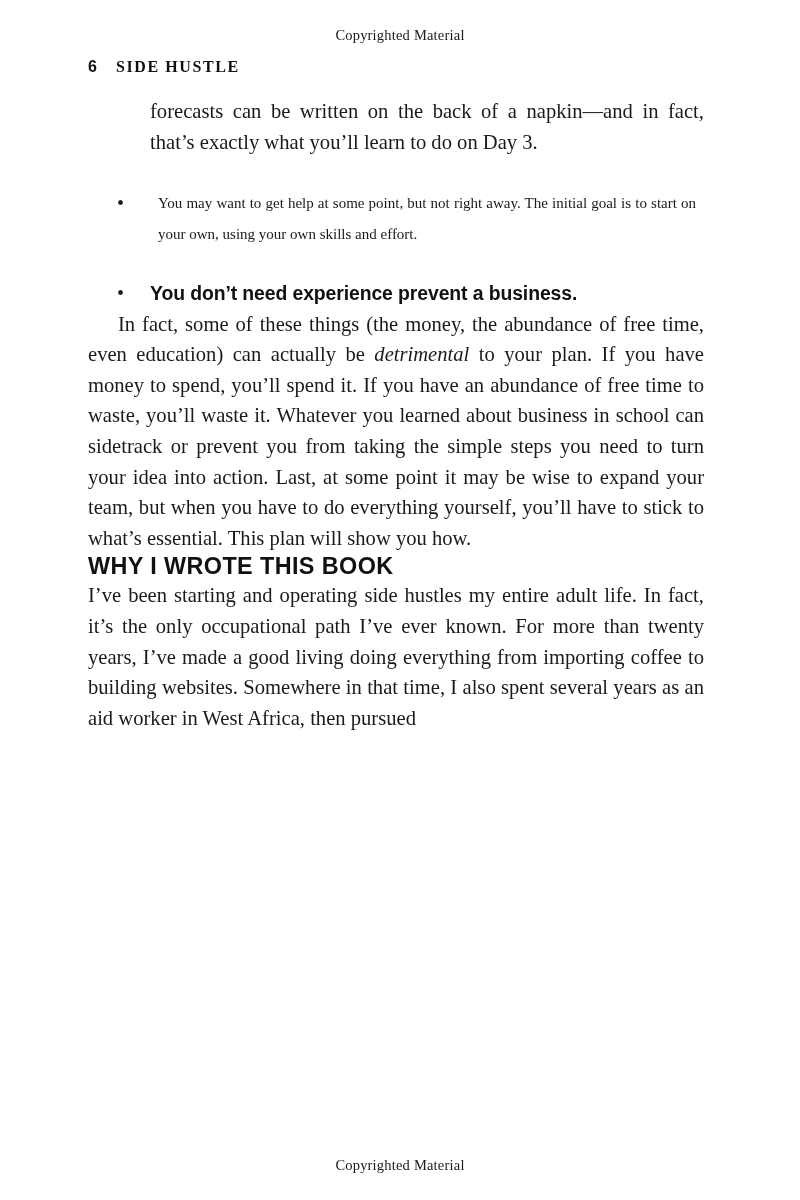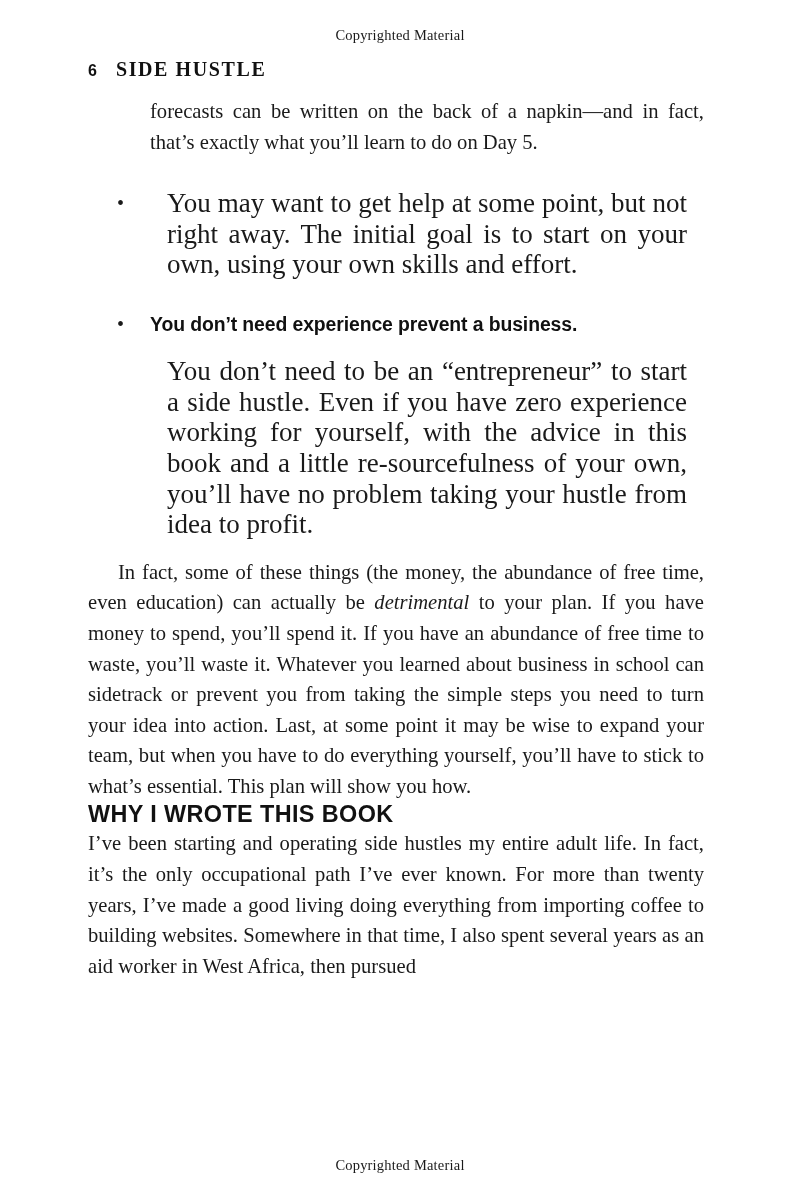--- a/index.html
+++ b/index.html
@@ -62,7 +62,7 @@
   }
   .book-title {
     font-family: "Liberation Serif", serif;
-    font-size: 20px;
+    font-size: 16px;
     font-variant: small-caps;
     letter-spacing: 1.6px;
     font-weight: 600;

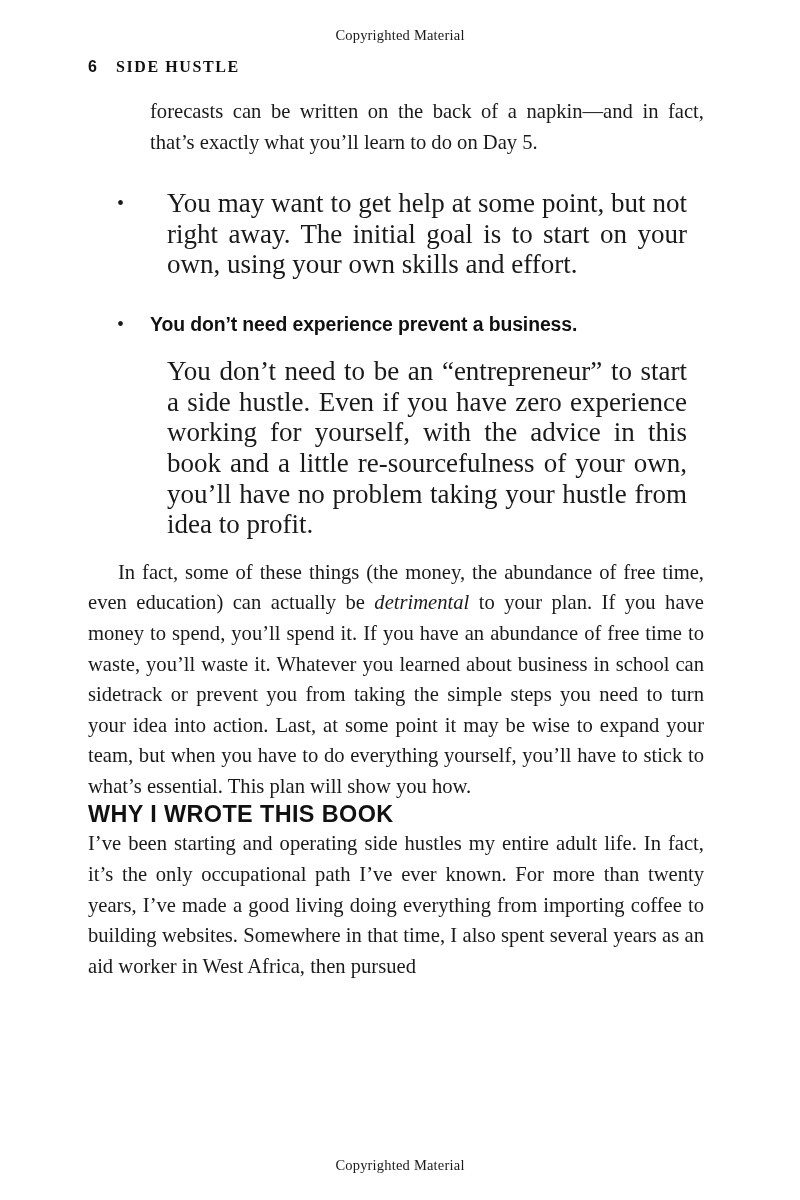--- a/index.html
+++ b/index.html
@@ -169,7 +169,7 @@
   <div class="content">
 
     <div class="indent-block">
-      <p class="body">forecasts can be written on the back of a napkin—and in fact, that’s exactly what you’ll learn to do on Day 5.</p>
+      <p class="body">forecasts can be written on the back of a napkin—and in fact, that’s exactly what you’ll learn to do on Day 3.</p>
     </div>
 
     <ul class="bullet-list">

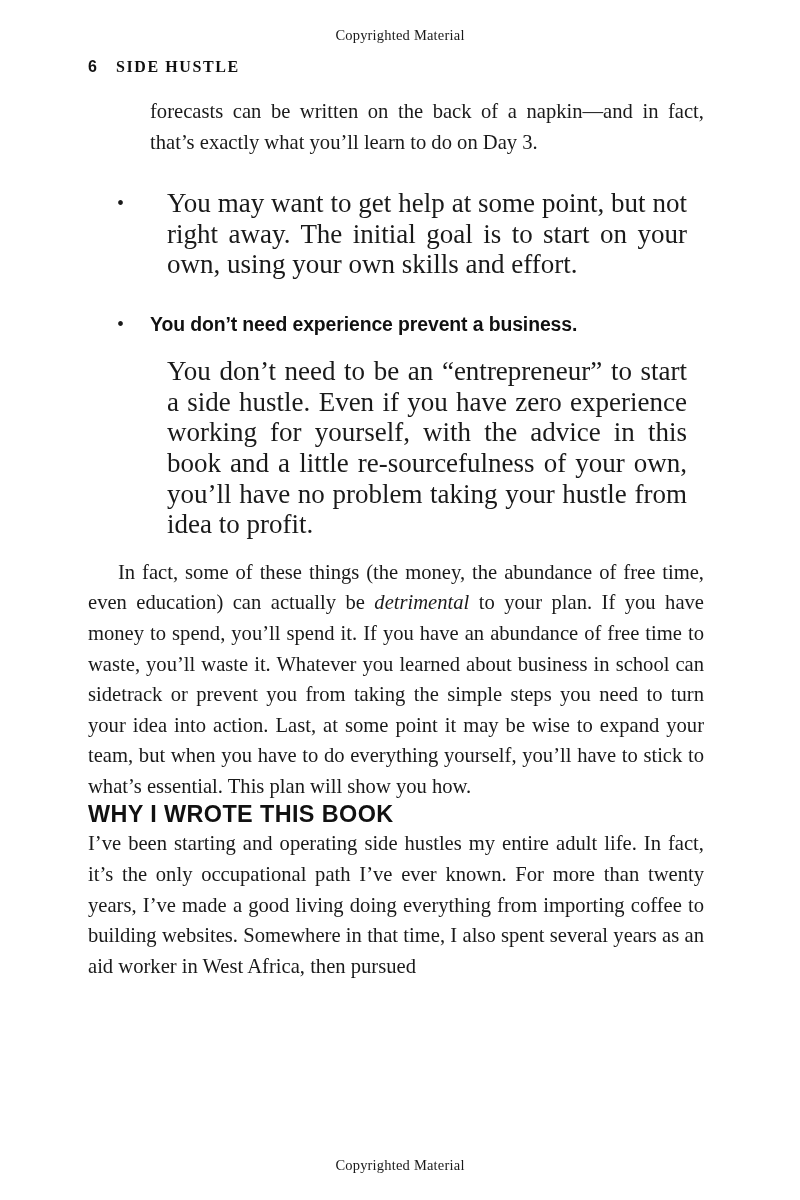--- a/index.html
+++ b/index.html
@@ -121,8 +121,8 @@
     color: #111;
   }
   .bullet-body {
-    margin: 17px;
-    font-size: 27px;
+    margin: 8px;
+    font-size: 15px;
     line-height: 30.6px;
     text-align: justify;
     color: #1a1a1a;

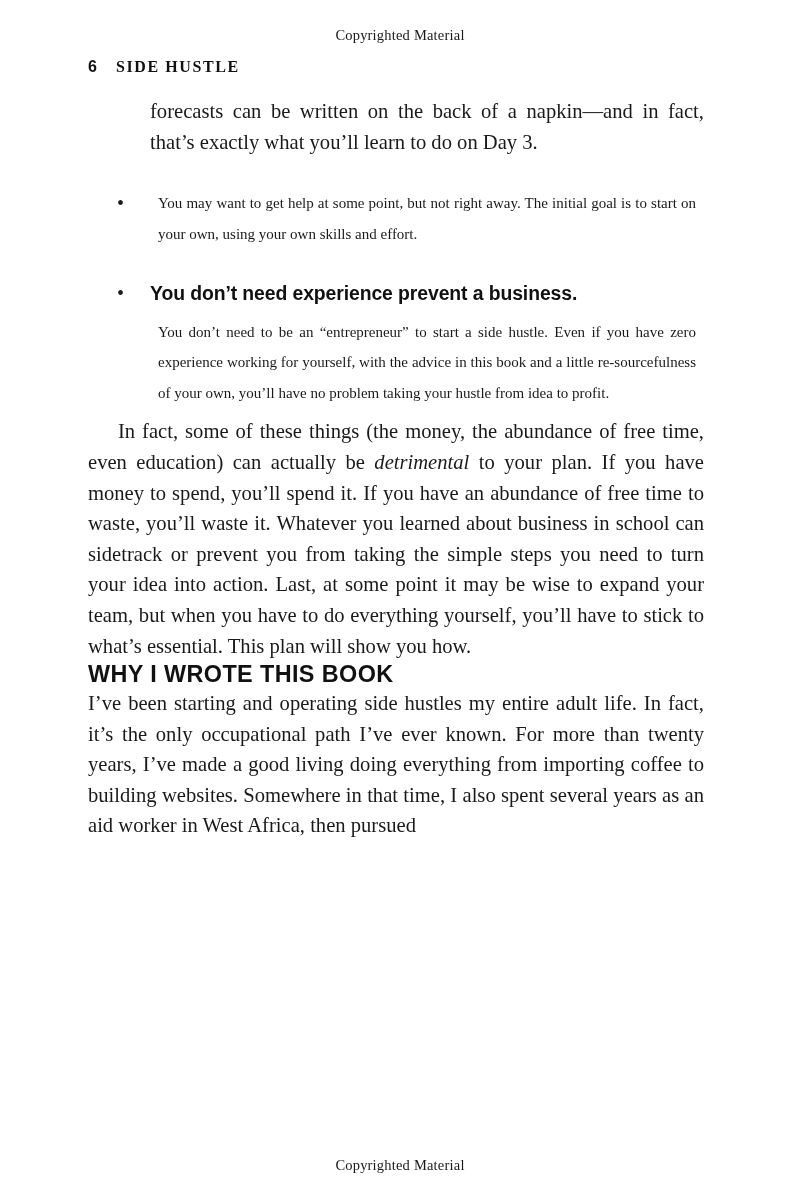--- a/index.html
+++ b/index.html
@@ -182,7 +182,6 @@
       <li class="bullet-item">
         <span class="bullet-dot">•</span>
         <p class="bullet-head">You don’t need experience prevent a business.</p>
-        <p class="bullet-body">You don’t need to be an “entrepreneur” to start a side hustle. Even if you have zero experience working for yourself, with the advice in this book and a little re-sourcefulness of your own, you’ll have no problem taking your hustle from idea to profit.</p>
       </li>
 
     </ul>

